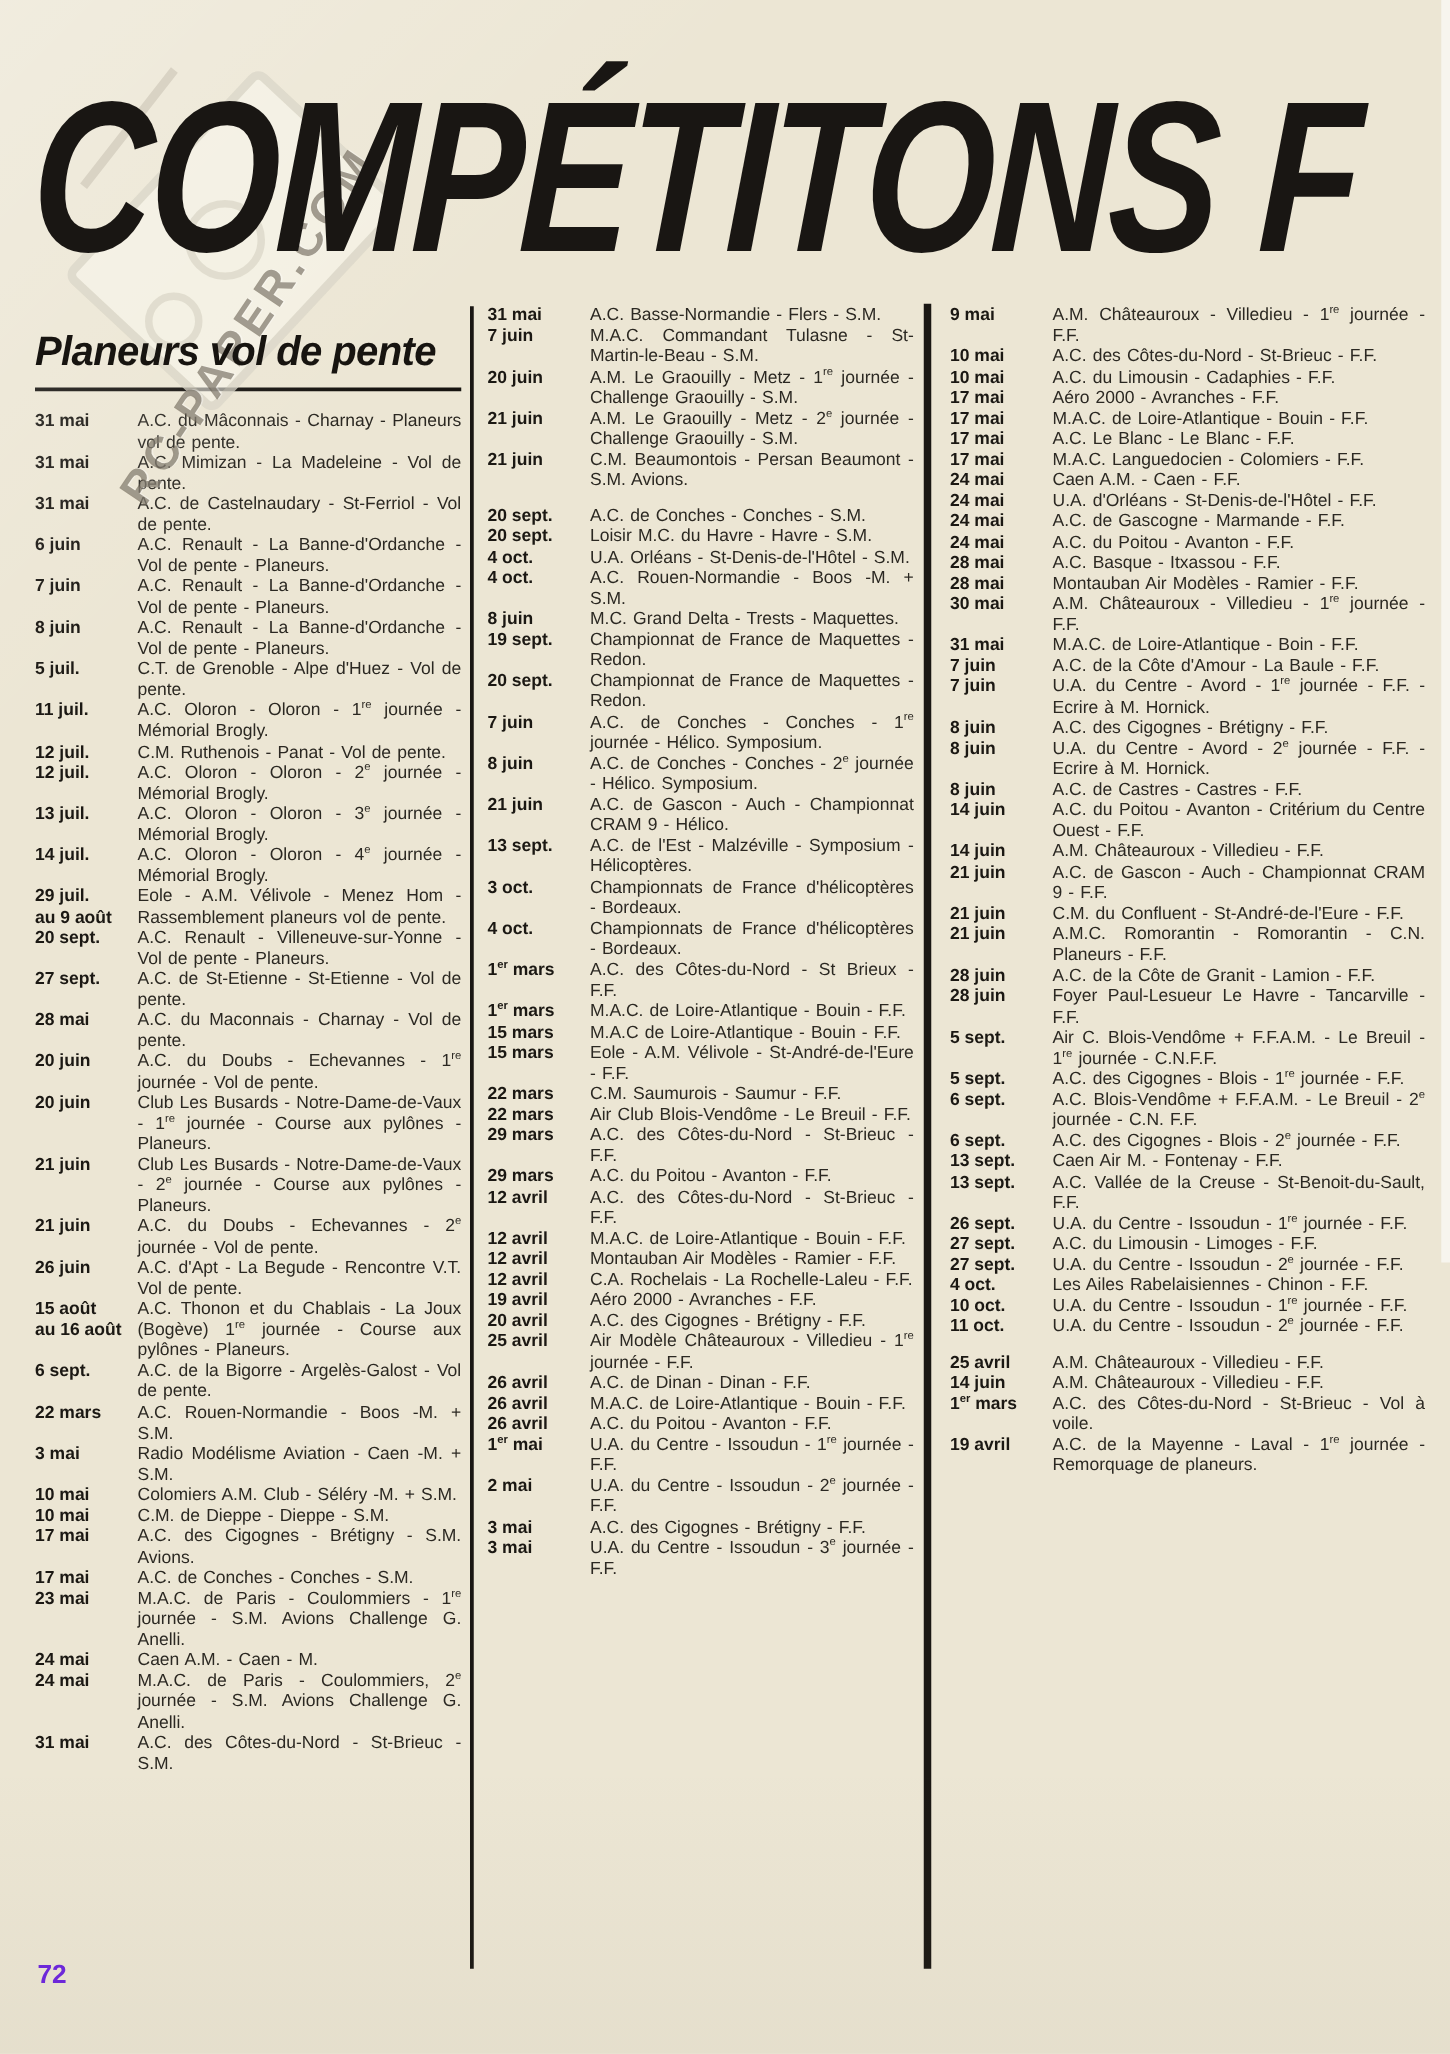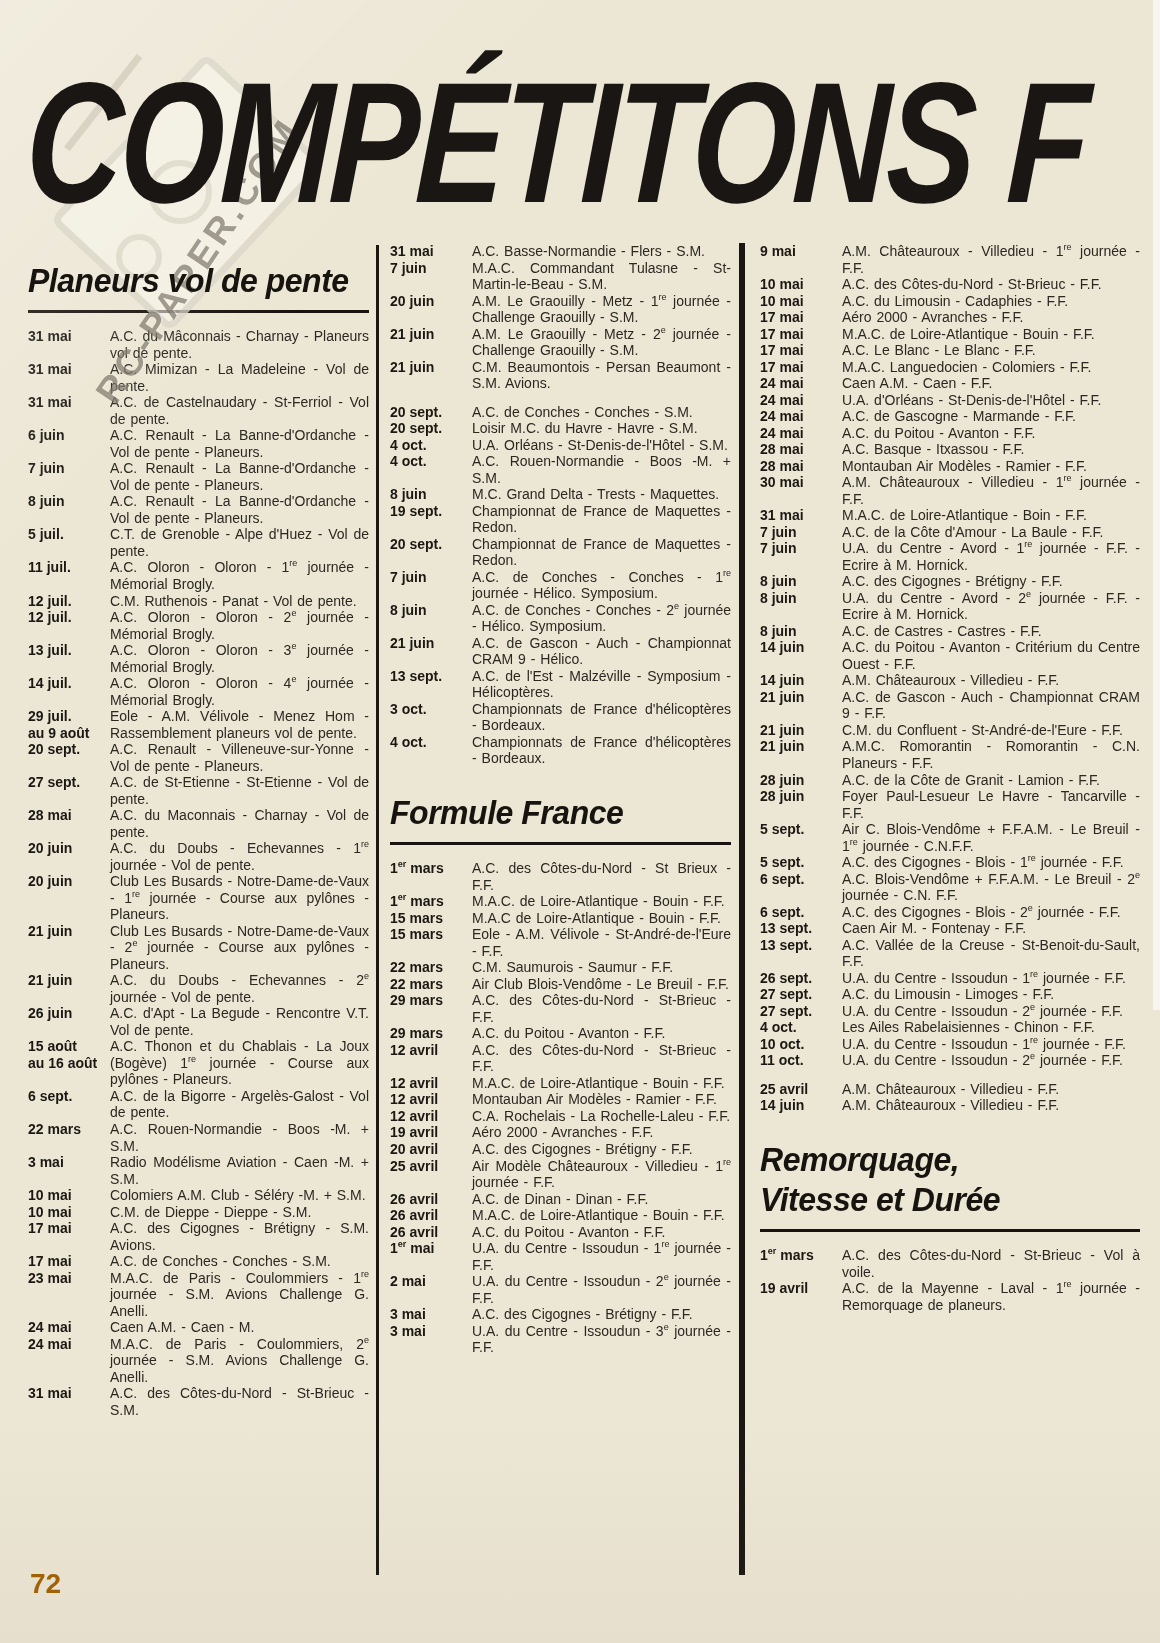--- a/index.html
+++ b/index.html
@@ -356,12 +356,6 @@
     <div class="desc">Championnats de France d'hélicoptères - Bordeaux.</div>
   </div>
 </div>
-  <div class="heading-block">
-    <div class="sec-heading">
-          <div class="h-line">Formule France</div>
-        </div>
-    <div class="rule"></div>
-  </div>
 <div class="entry-list">
   <div class="entry">
     <div class="date">1<sup>er</sup> mars</div>

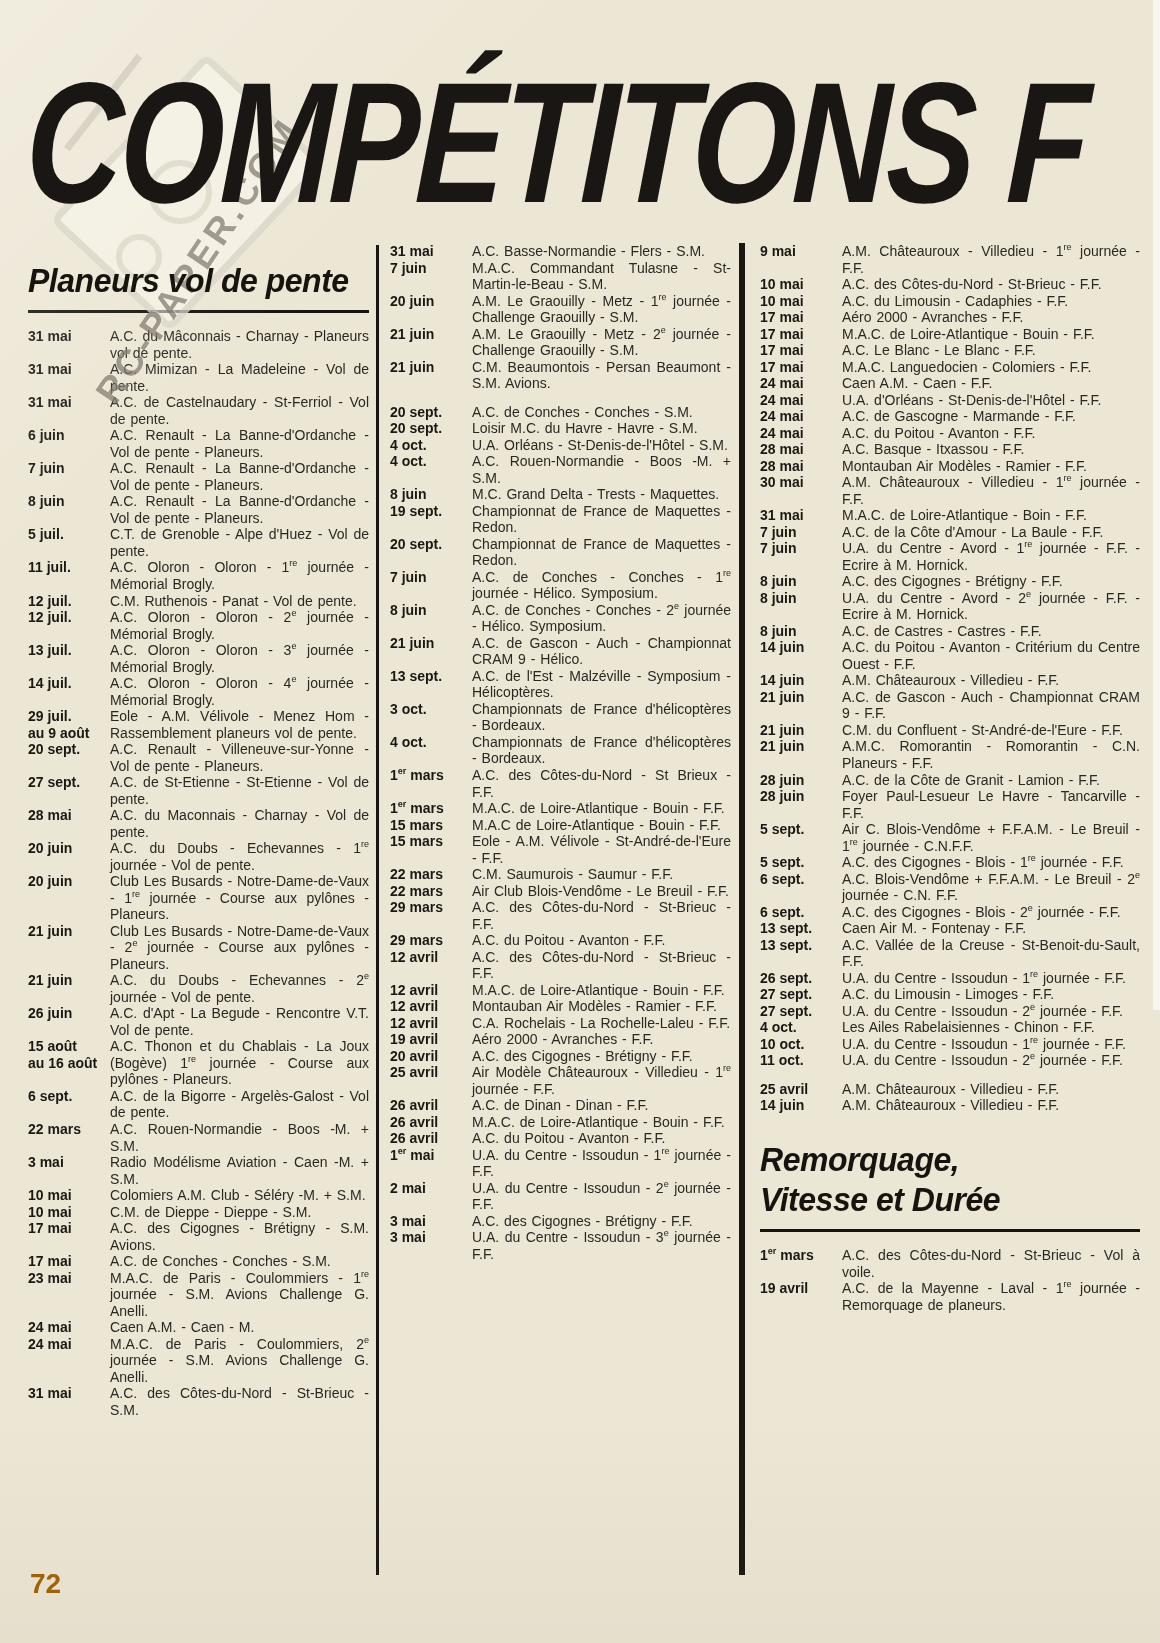--- a/index.html
+++ b/index.html
@@ -676,13 +676,6 @@
     <div class="desc">A.M. Châteauroux - Villedieu - F.F.</div>
   </div>
 </div>
-  <div class="heading-block">
-    <div class="sec-heading">
-          <div class="h-line">Remorquage,</div>
-          <div class="h-line">Vitesse et Durée</div>
-        </div>
-    <div class="rule"></div>
-  </div>
 <div class="entry-list">
   <div class="entry">
     <div class="date">1<sup>er</sup> mars</div>

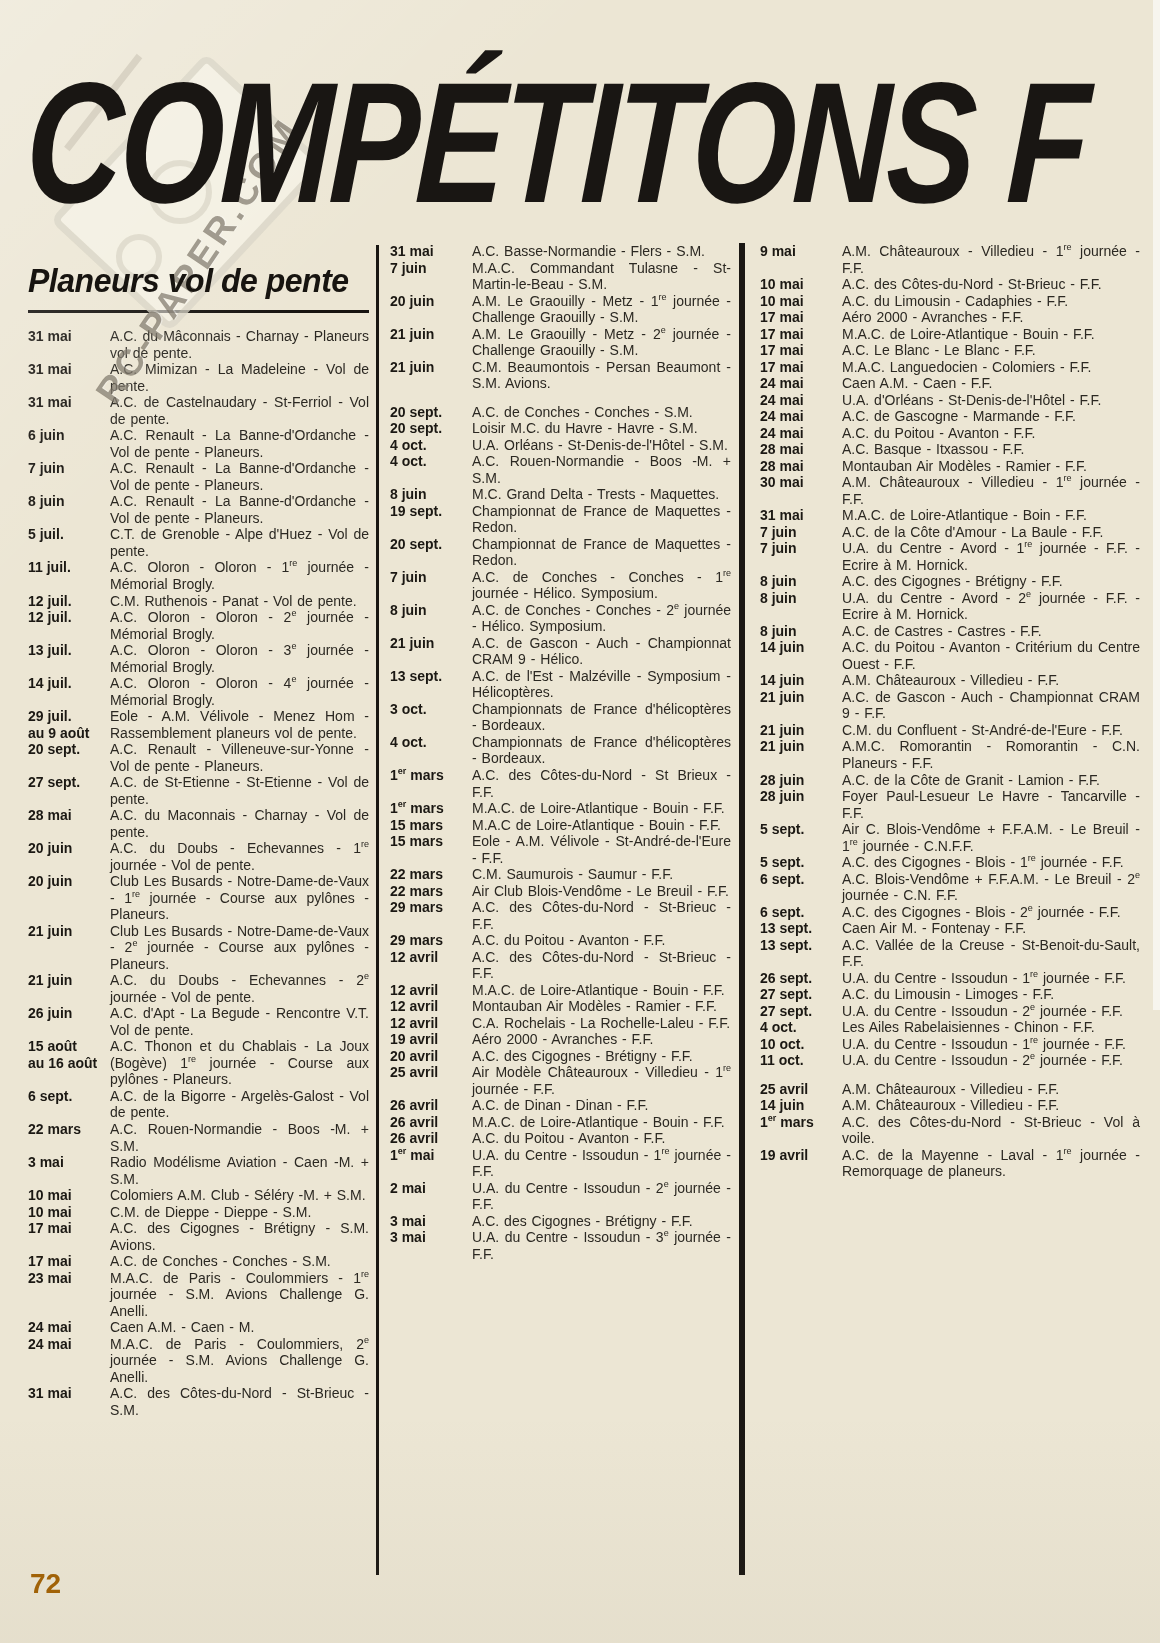--- a/index.html
+++ b/index.html
@@ -64,7 +64,7 @@
   .entry .desc{flex:1 1 auto;text-align:justify;color:#2b2822;word-spacing:1px;}
   .entry sup{font-size:9px;line-height:0;}
 
-  .page-number{position:absolute;left:30px;top:1568px;font-size:28px;font-weight:bold;color:#a16207;}
+  .page-number{position:absolute;left:30px;top:1568px;font-size:21px;font-weight:bold;color:#6d28d9;}
 </style>
 </head>
 <body>

